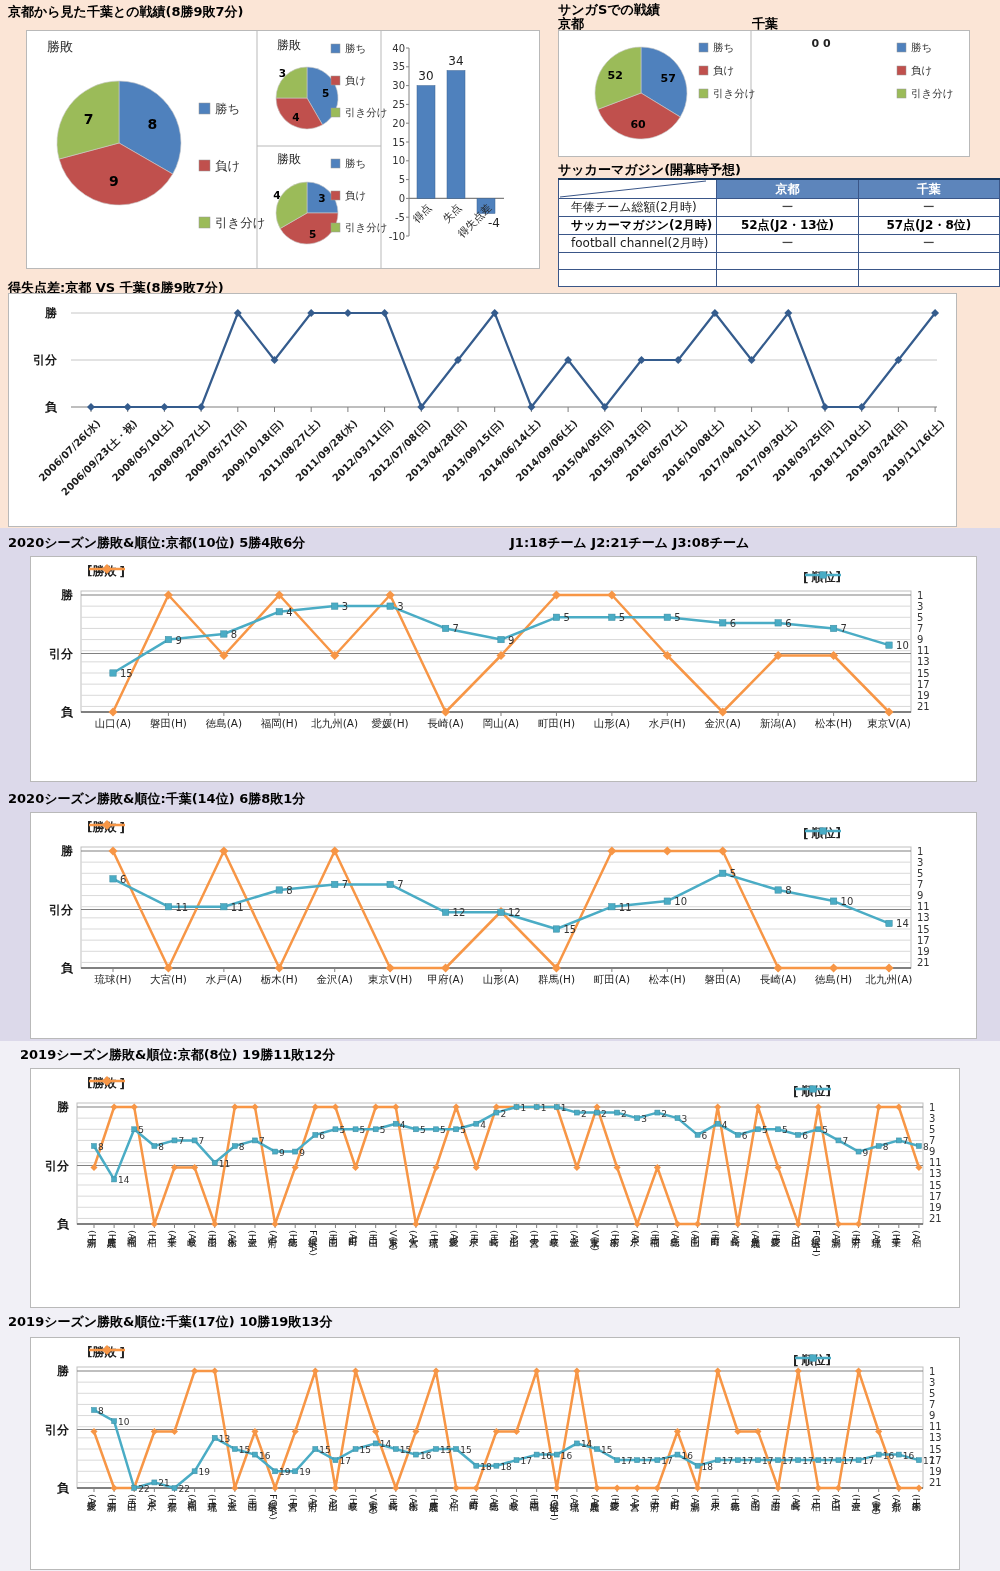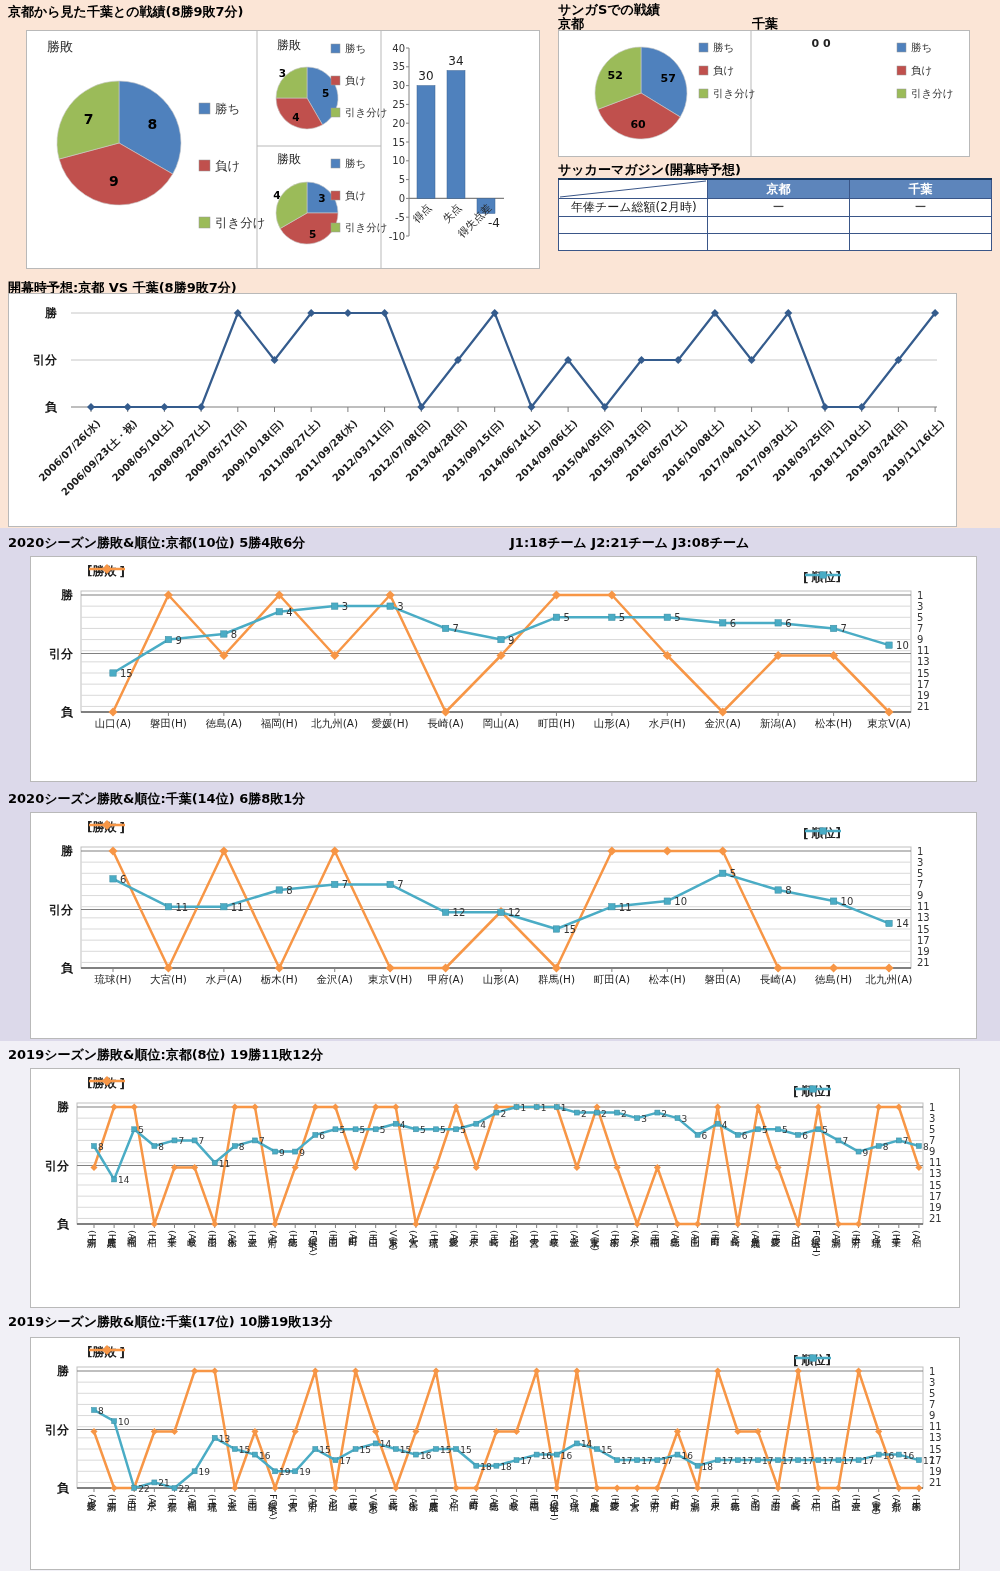--- a/index.html
+++ b/index.html
@@ -164,6 +164,11 @@
           <td class="lab">年俸チーム総額(2月時)</td>
           <td class="val">ー</td>
           <td class="val">ー</td>
+        </tr>
+        <tr class="bold">
+          <td class="lab">サッカーマガジン(2月時)</td>
+          <td class="val">52点(J2・13位)</td>
+          <td class="val">57点(J2・8位)</td>
         </tr>
         <tr>
           <td class="lab"></td>

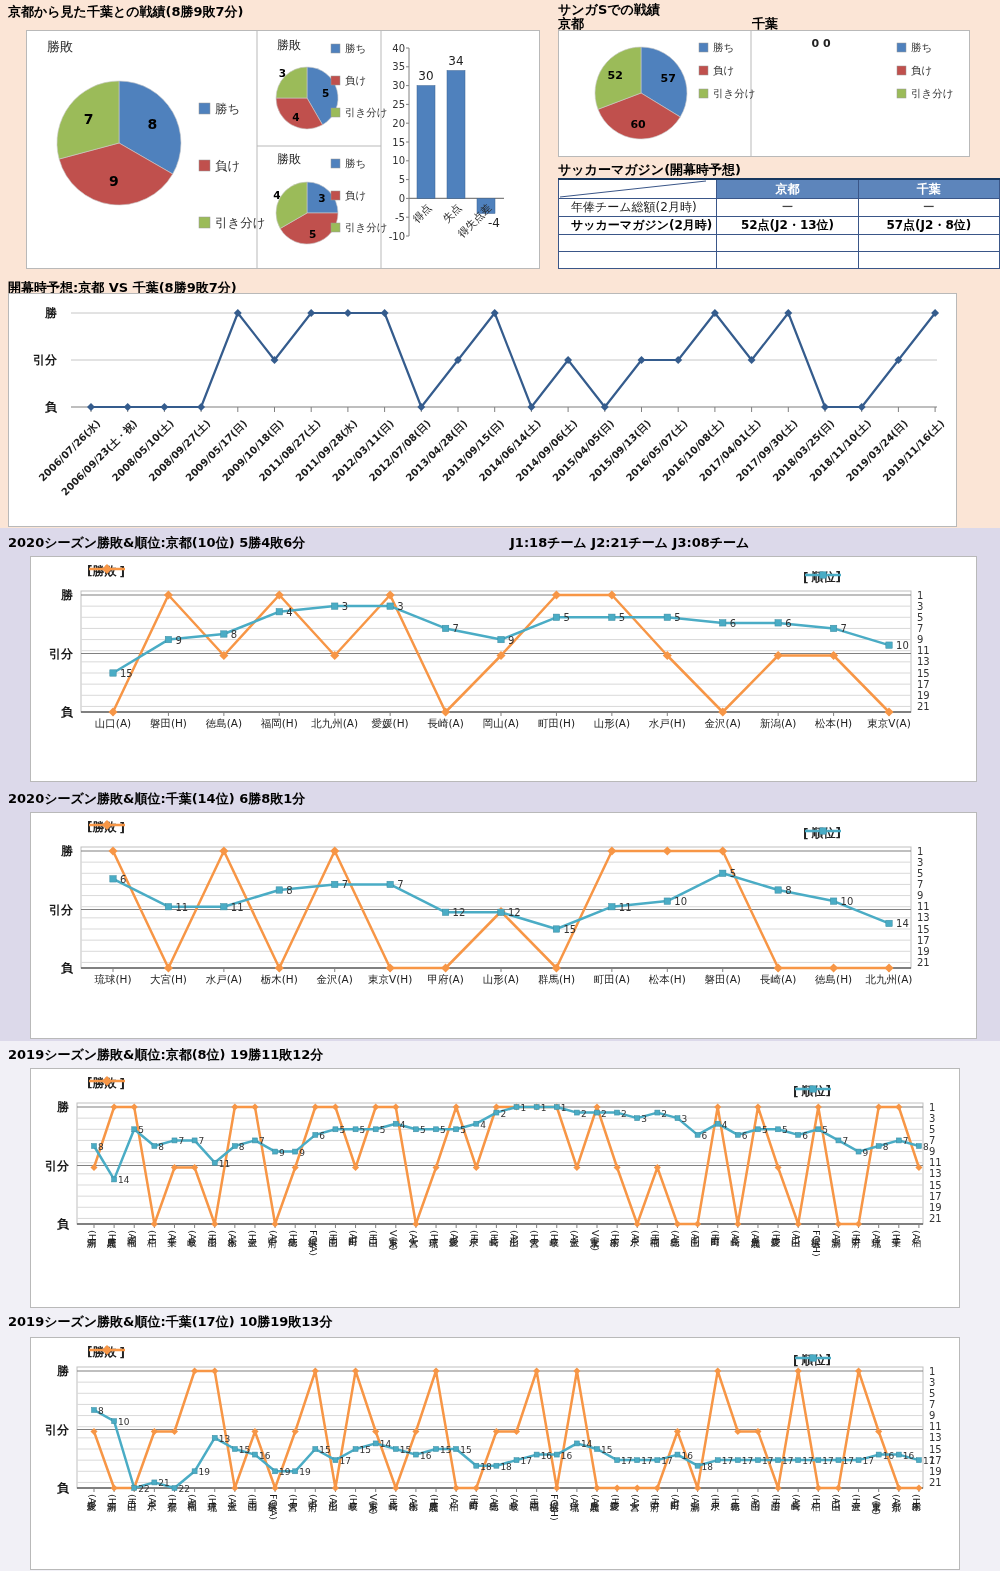--- a/index.html
+++ b/index.html
@@ -169,6 +169,11 @@
           <td class="lab">サッカーマガジン(2月時)</td>
           <td class="val">52点(J2・13位)</td>
           <td class="val">57点(J2・8位)</td>
+        </tr>
+        <tr>
+          <td class="lab">football channel(2月時)</td>
+          <td class="val">ー</td>
+          <td class="val">ー</td>
         </tr>
         <tr>
           <td class="lab"></td>

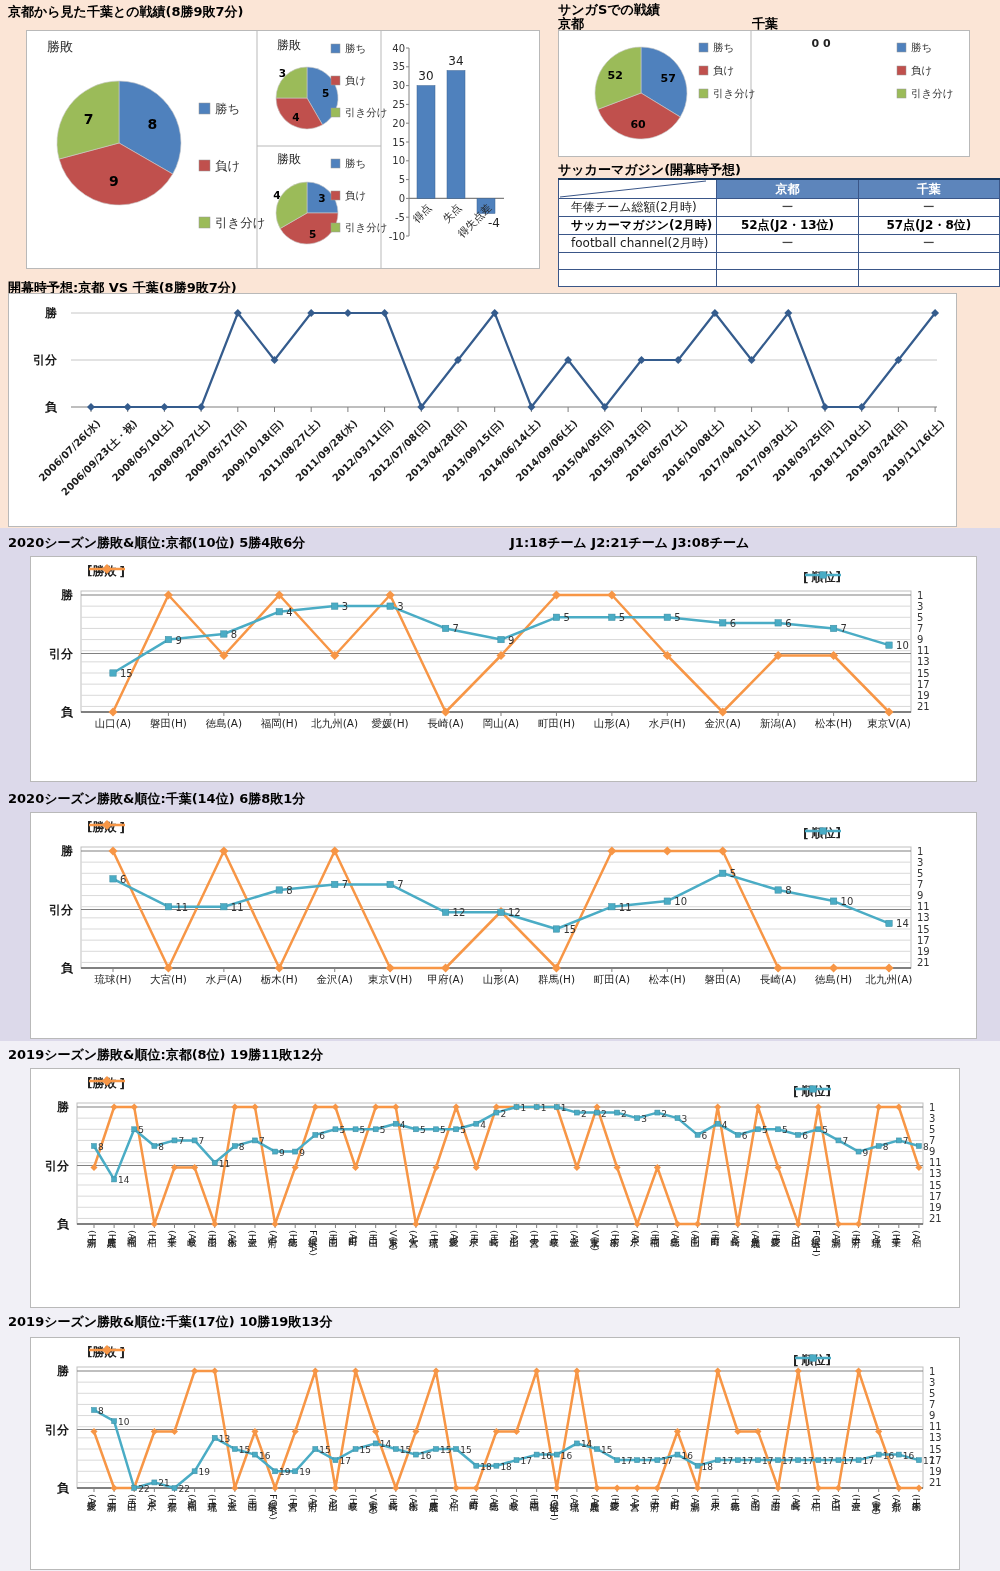--- a/index.html
+++ b/index.html
@@ -188,7 +188,7 @@
       </tbody>
   </table>
 
-  <div class="ttl" style="left:8px;top:279px">開幕時予想:京都 VS 千葉(8勝9敗7分)</div>
+  <div class="ttl" style="left:8px;top:279px">得失点差:京都 VS 千葉(8勝9敗7分)</div>
   <div class="panel" id="box-hist" style="left:8px;top:293px;width:947px;height:232px">
       <svg id="svg-hist" width="947" height="232">
         <line x1="62" y1="19" x2="928" y2="19" stroke="#c6c6c6"></line>

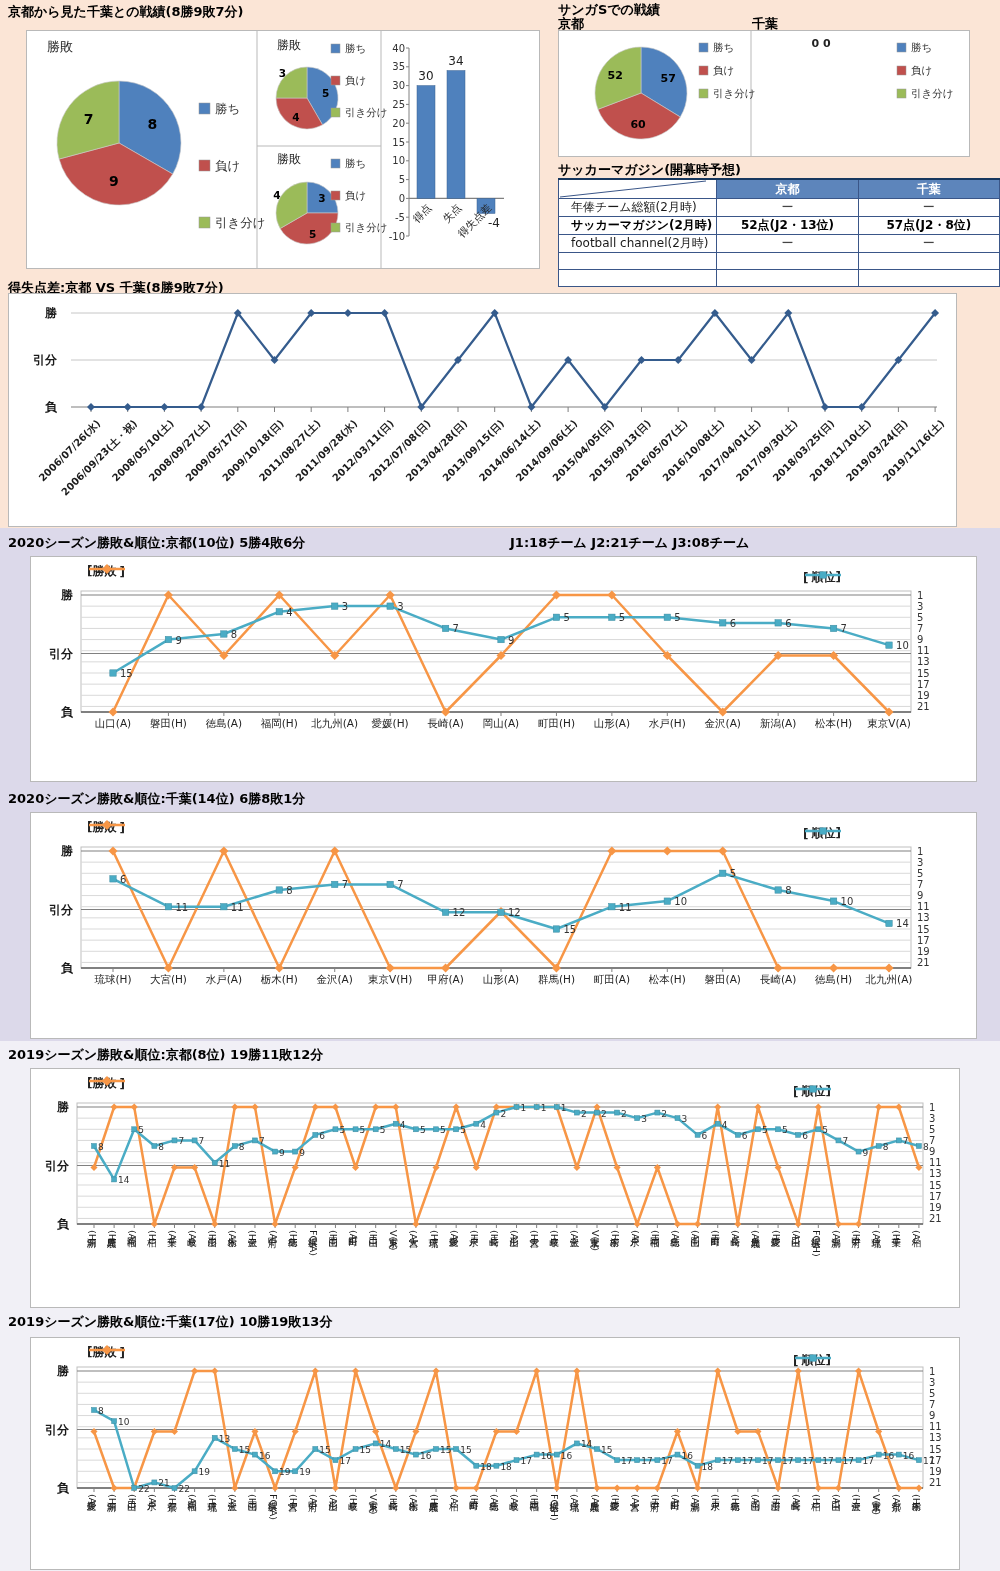--- a/index.html
+++ b/index.html
@@ -528,7 +528,7 @@
       </div>
     </div>
 
-  <div class="ttl" style="left:8px;top:1046px">2019シーズン勝敗&amp;順位:京都(8位) 19勝11敗12分</div>
+  <div class="ttl" style="left:20px;top:1046px">2019シーズン勝敗&amp;順位:京都(8位) 19勝11敗12分</div>
   <div class="panel" id="box-k19" style="left:30px;top:1068px;width:928px;height:238px">
       <svg width="928" height="238" style="position: absolute; left: 0px; top: 0px;">
         <rect x="46" y="34" width="846" height="121" fill="none" stroke="#bfbfbf"></rect>

